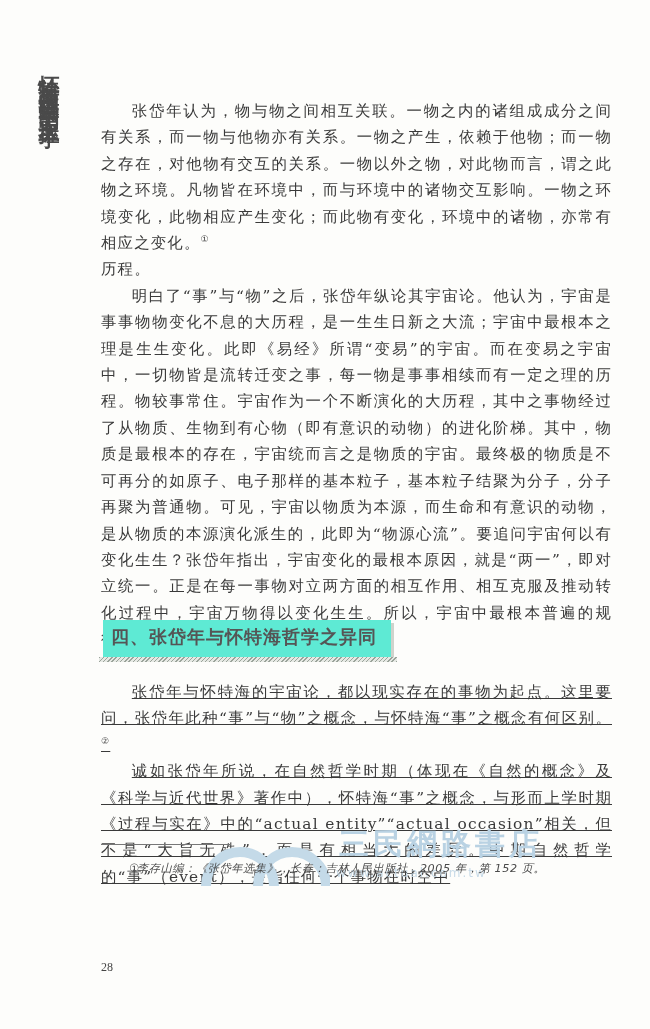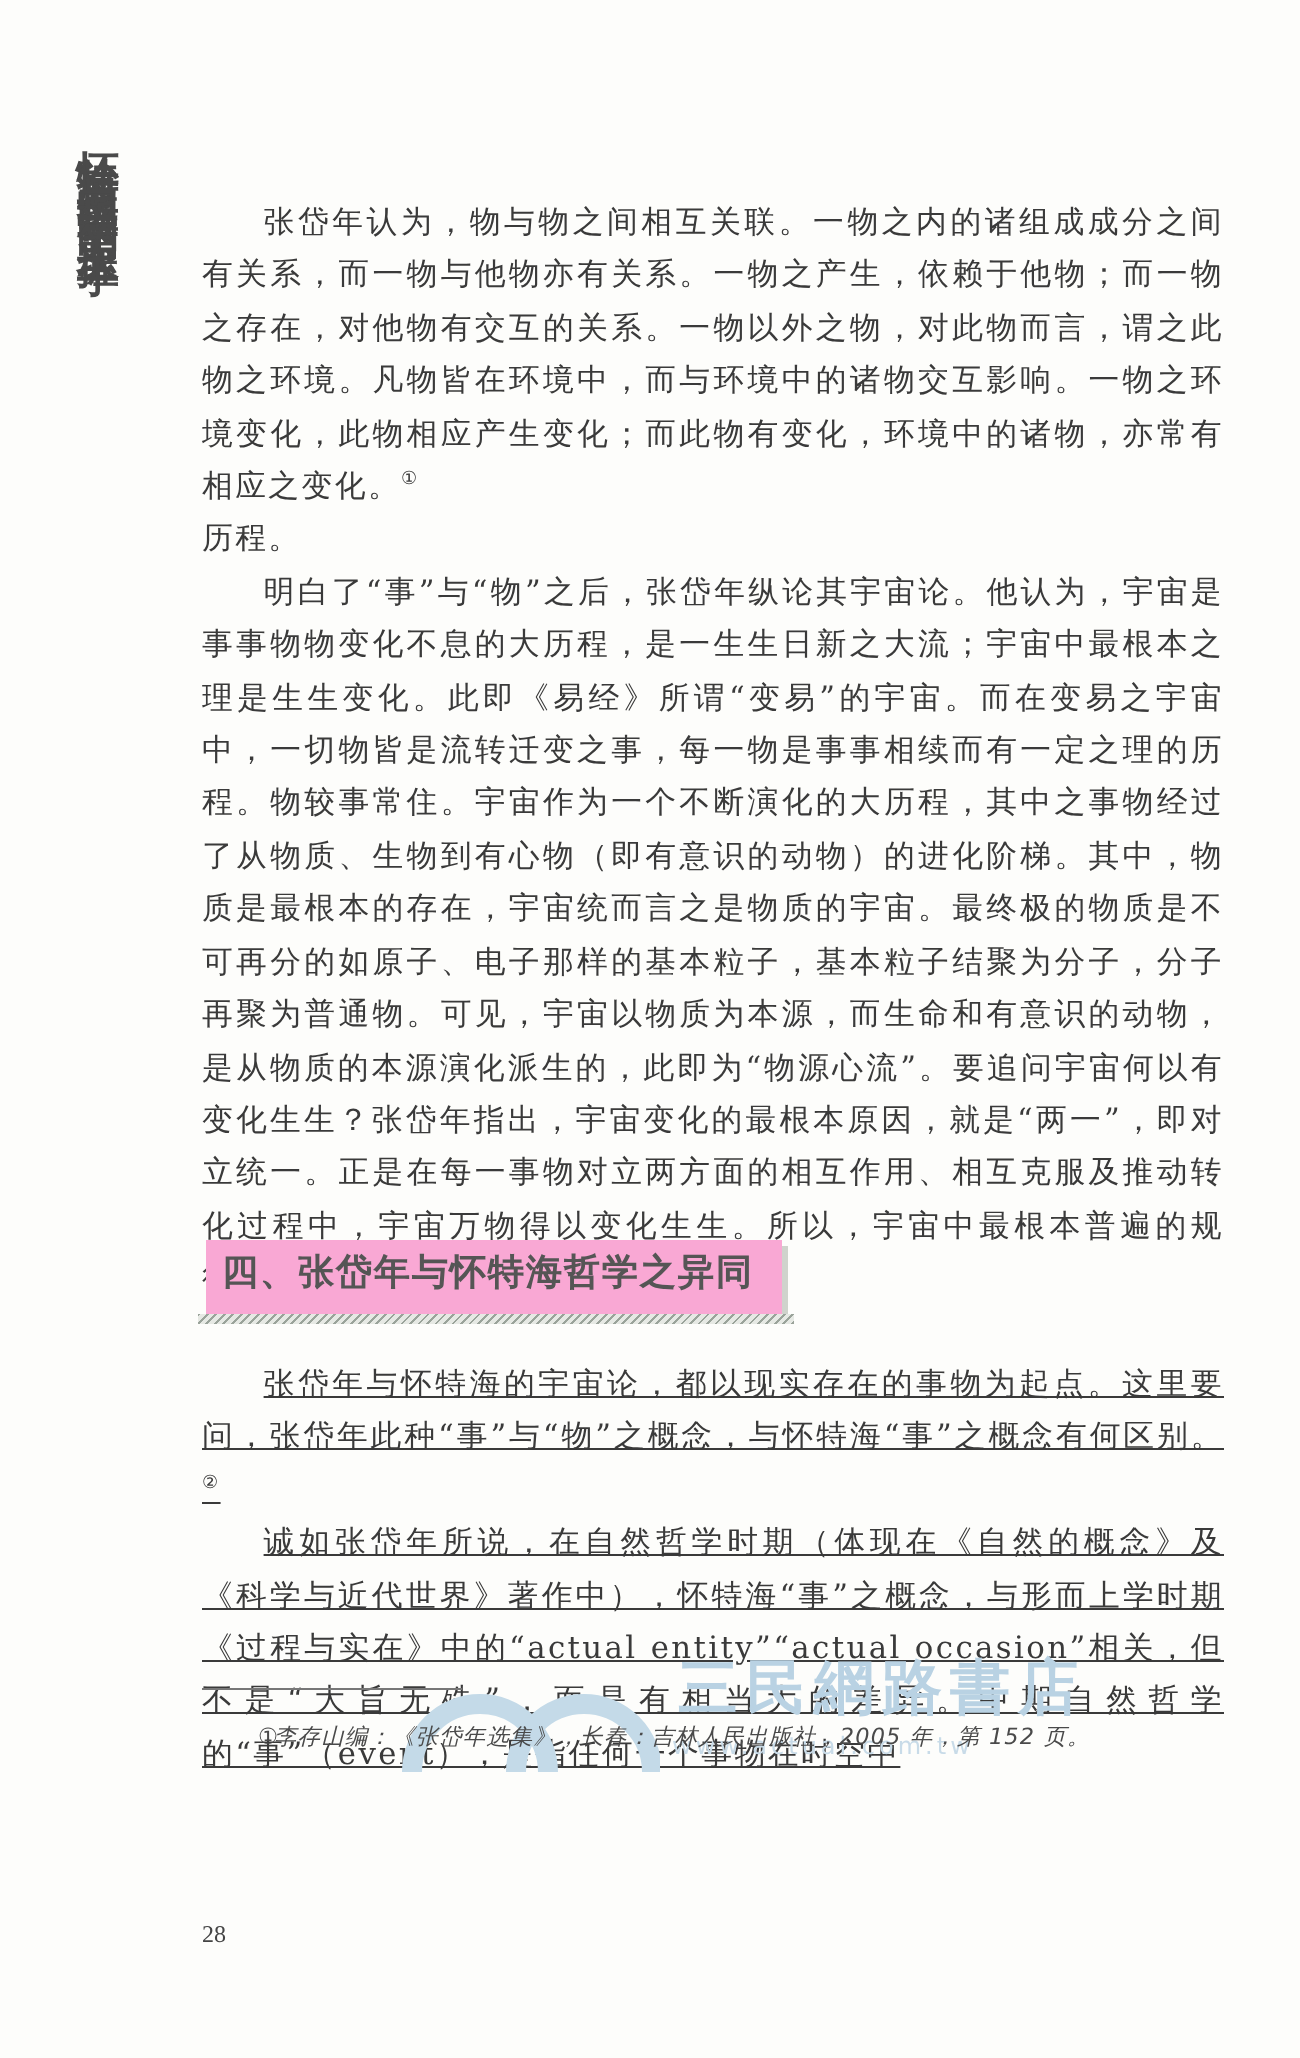--- a/index.html
+++ b/index.html
@@ -24,7 +24,7 @@
     color:#555; line-height:34px; letter-spacing:1px;
     box-shadow: 3px 3px 0 #cfd3cc;
     border-bottom:4px solid transparent;
-    background:#f9a8d4;
+    background:#5eead4;
   }
   .section-heading::after {
     content:""; position:absolute; left:-4px; right:-6px; bottom:-8px; height:5px;

